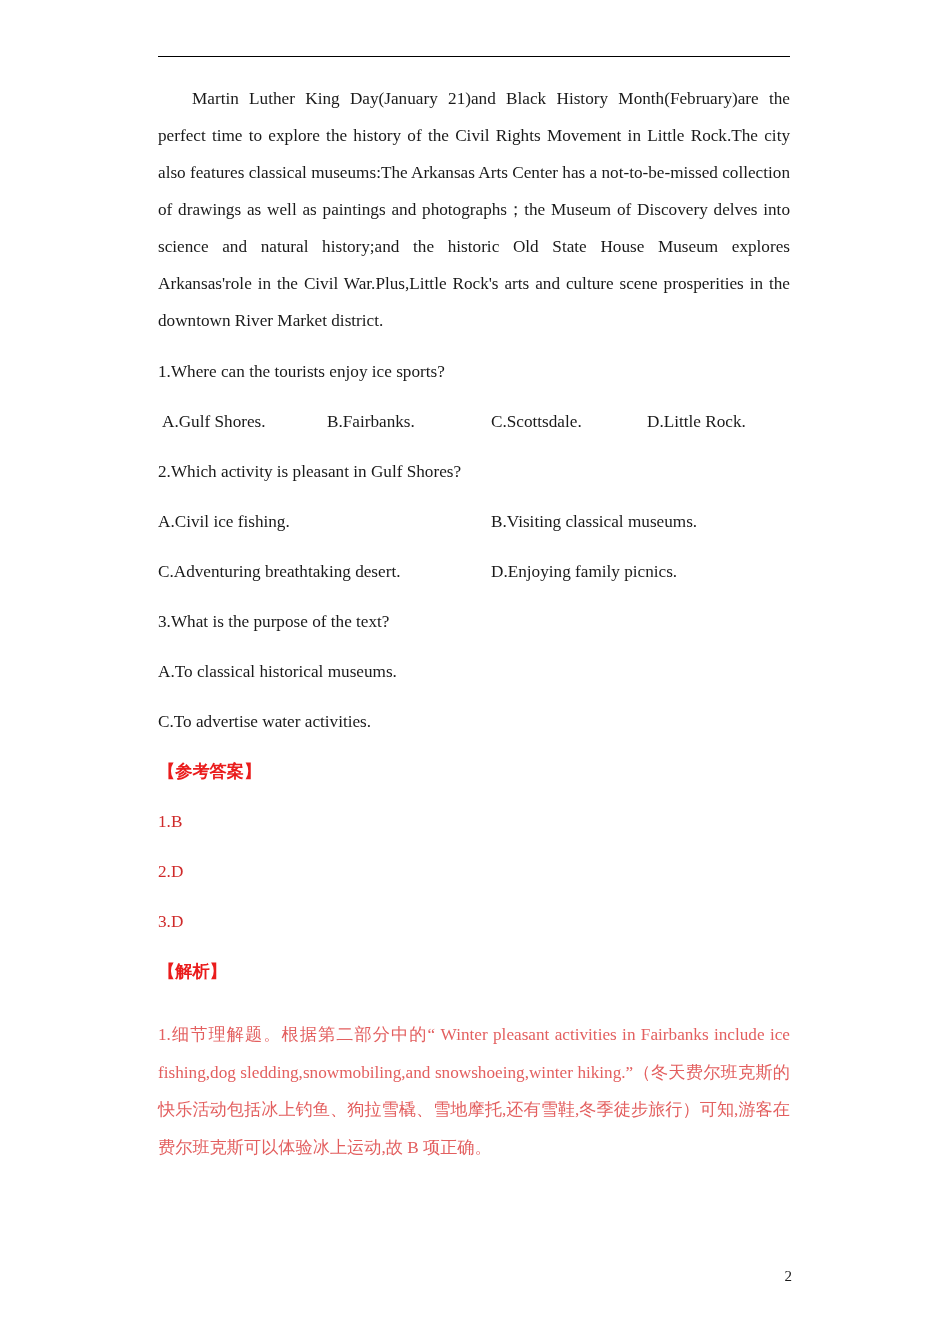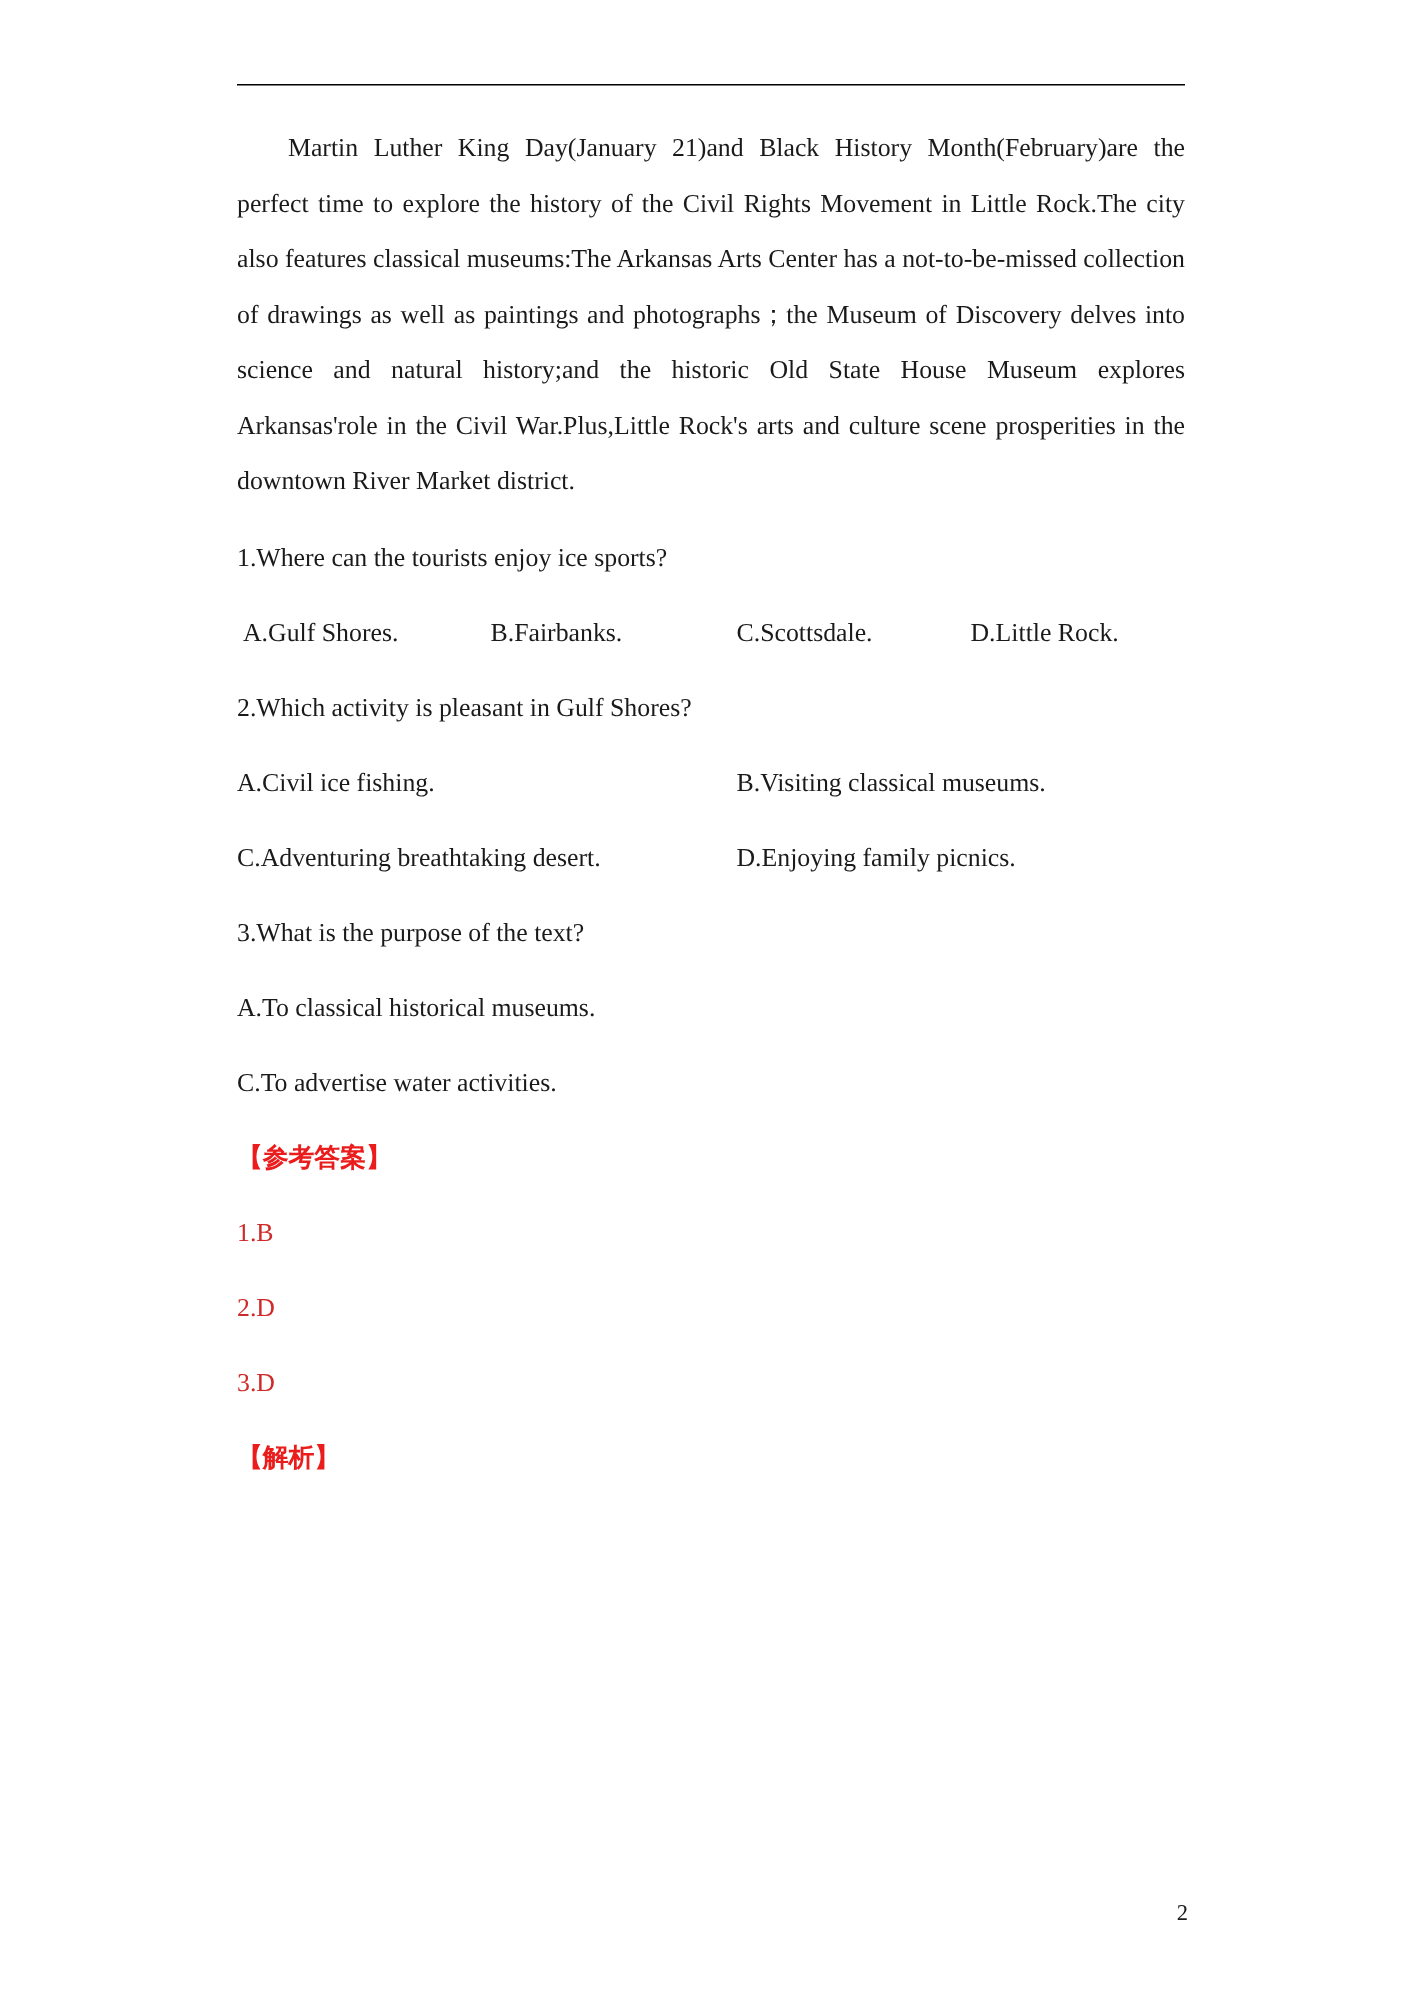--- a/index.html
+++ b/index.html
@@ -200,6 +200,7 @@
     <p class="ans-heading">【解析】</p>
     <div class="block-gap-sm"></div>
     <div class="block-gap-sm"></div>
+    <p class="analysis lastline-left">1.细节理解题。根据第二部分中的“ Winter pleasant activities in Fairbanks include ice fishing,dog sledding,snowmobiling,and snowshoeing,winter hiking.”（冬天费尔班克斯的快乐活动包括冰上钓鱼、狗拉雪橇、雪地摩托,还有雪鞋,冬季徒步旅行）可知,游客在费尔班克斯可以体验冰上运动,故 B 项正确。</p>
 
   </div>
 

